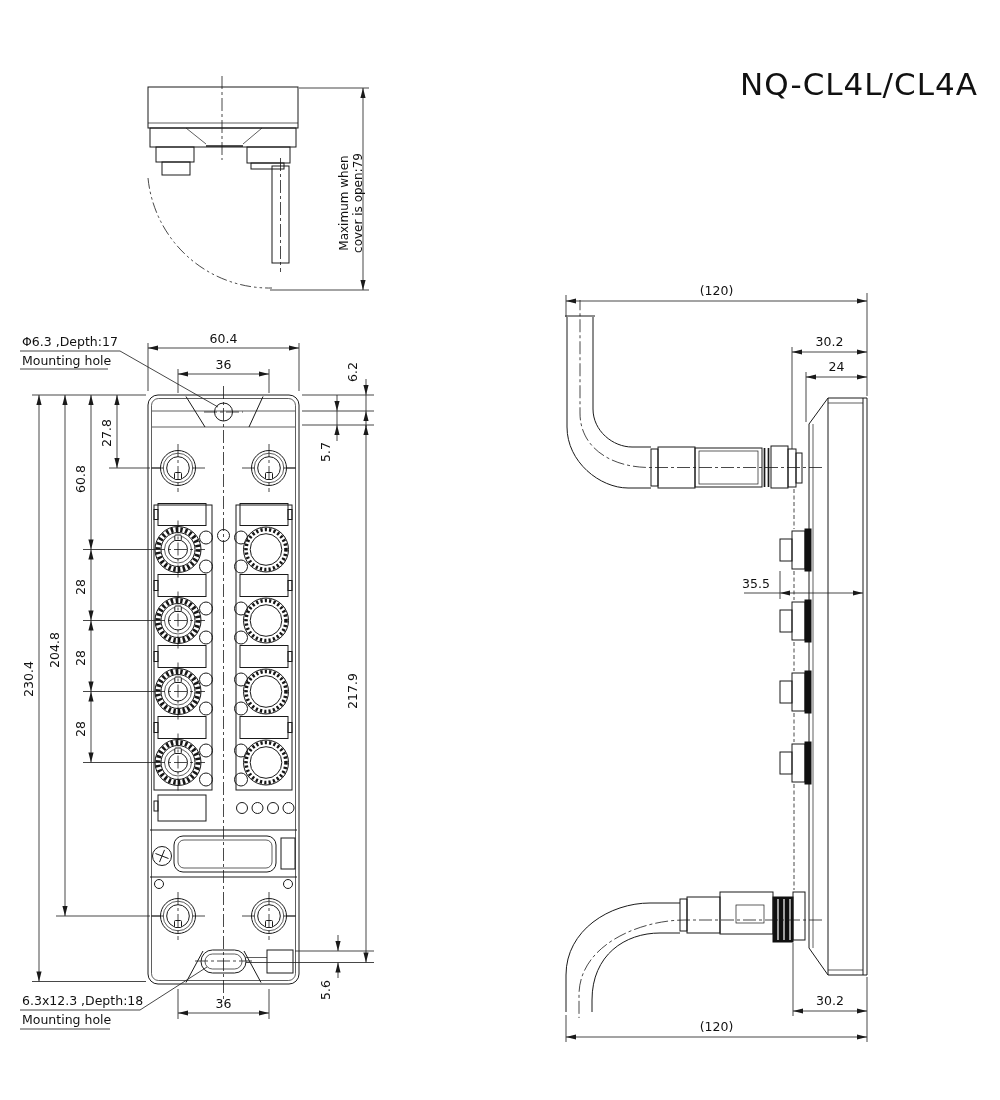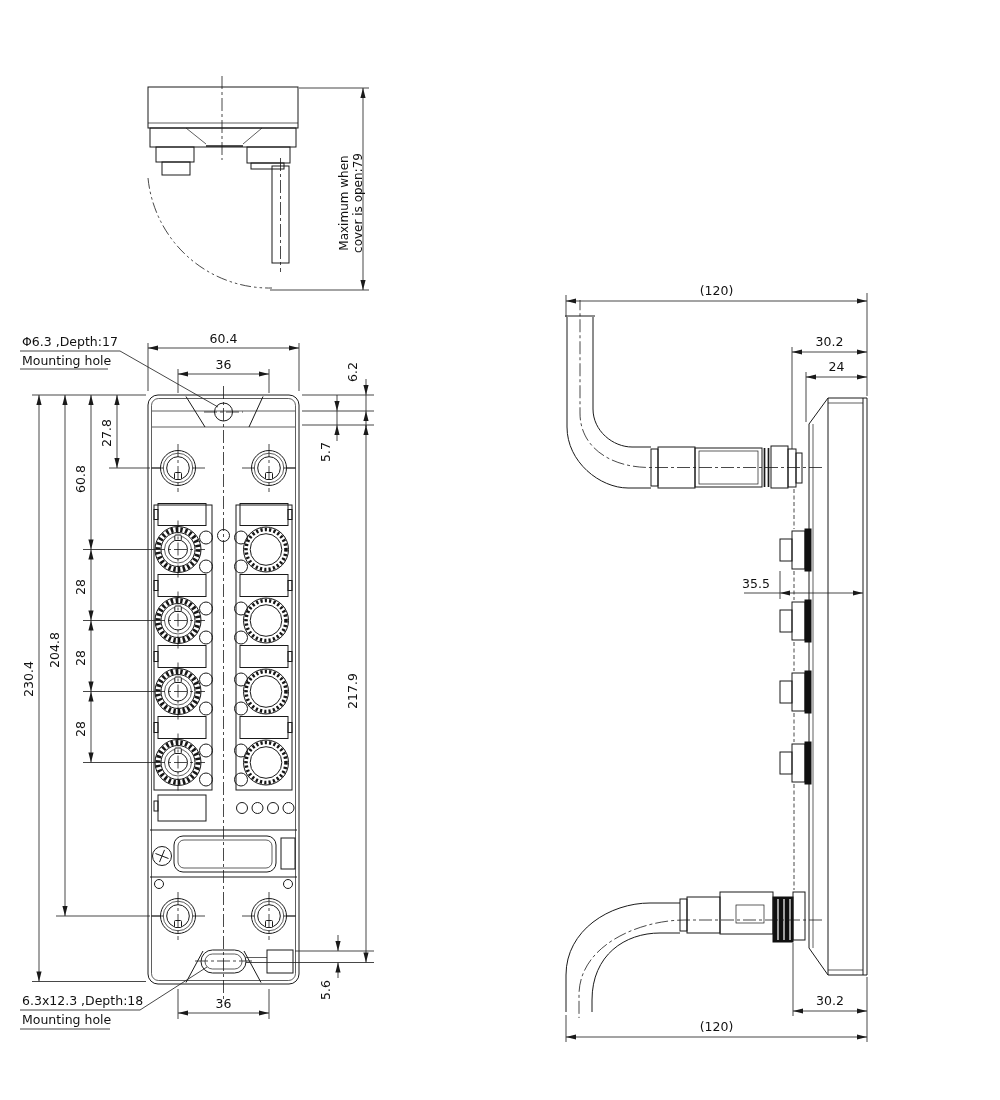--- a/index.html
+++ b/index.html
@@ -27,6 +27,7 @@
 <body>
 
 <div id="stage">
+  <div id="title">NQ-CL4L/CL4A</div>
   <svg id="dwg" width="1000" height="1100" viewBox="0 0 1000 1100">
     <g id="g-top">
         <rect x="148" y="87" width="150" height="41" rx="0" ry="0" class="ln"></rect>

